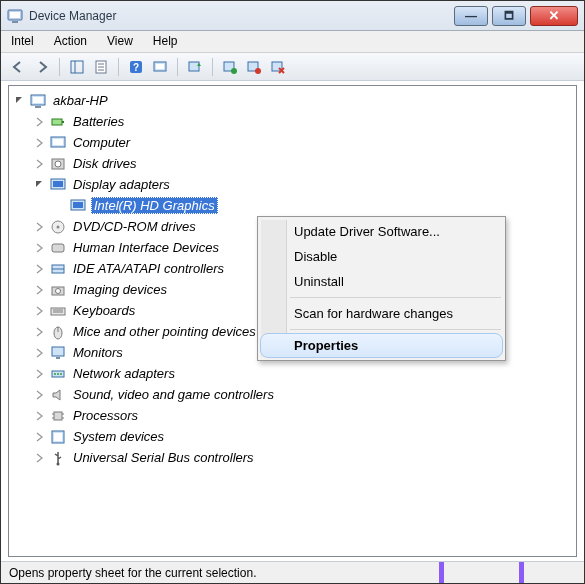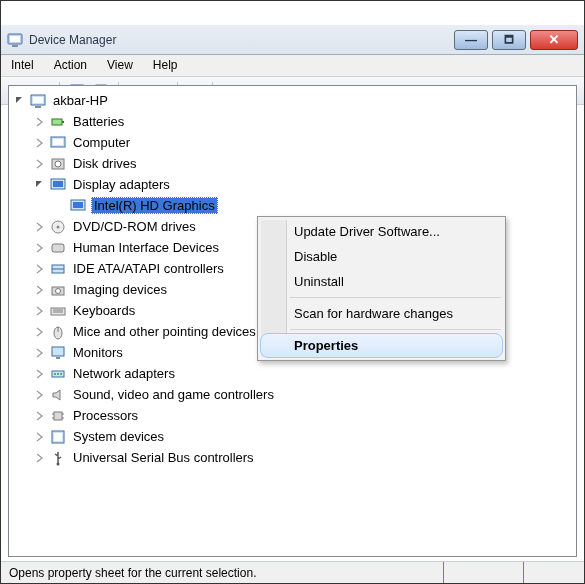--- a/index.html
+++ b/index.html
@@ -21,7 +21,6 @@
     align-items: center;
     padding: 0 6px;
     gap: 6px;
-    margin-top: 24px;
   }
   .titlebar .app-icon {
     width: 16px; height: 16px;

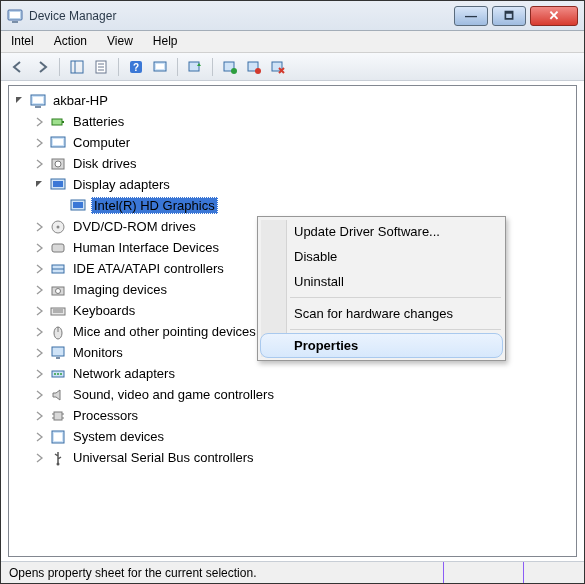--- a/index.html
+++ b/index.html
@@ -91,6 +91,7 @@
     padding:4px 4px;
     font-size:13px;
     color:#000;
+    font-style:italic;
   }
   .node {
     display:flex;

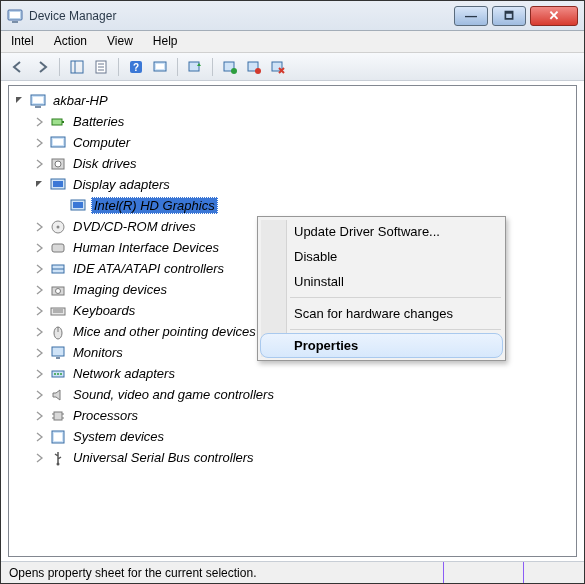--- a/index.html
+++ b/index.html
@@ -118,7 +118,7 @@
   .label { padding:1px 2px; }
   .selected {
     background:#3a76d6;
-    color:#000000;
+    color:#ffffff;
     border:1px dotted #fff;
     padding:0 2px;
   }

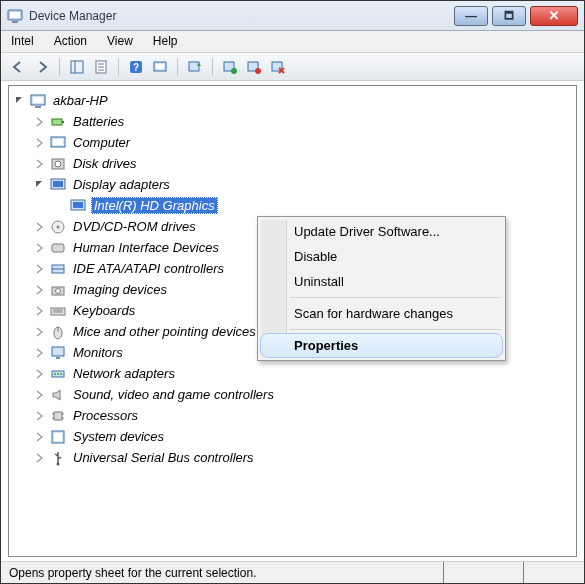--- a/index.html
+++ b/index.html
@@ -168,7 +168,7 @@
     display:flex;
     align-items:center;
   }
-  .status .cell { padding:0 8px; height:100%; display:flex; align-items:center; border-right:1px solid #8b5cf6;}
+  .status .cell { padding:0 8px; height:100%; display:flex; align-items:center; border-right:5px solid #8b5cf6;}
   .status .cell:first-child { flex:1; }
   .status .cell:last-child { border-right:none; width:60px;}
   .status .cell.mid { width:80px;}

